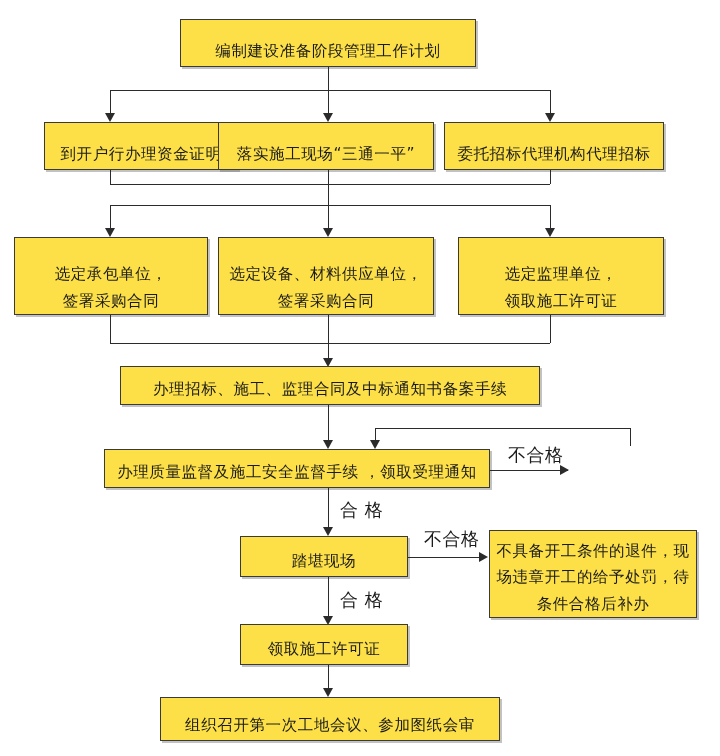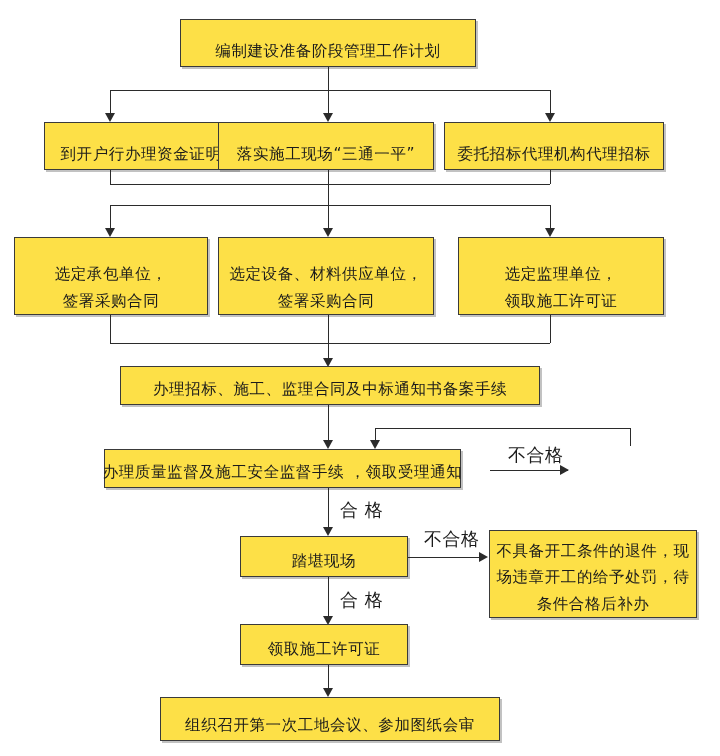--- a/index.html
+++ b/index.html
@@ -138,7 +138,7 @@
   <div class="vline" style="left:328px;top:405px;height:38px;"></div>
   <div class="arrow-down" style="left:323px;top:440px;"></div>
 
-  <div class="node" style="left:104px;top:449px;width:357px;height:39px;">
+  <div class="node" style="left:104px;top:449px;width:386px;height:39px;">
     <span class="ln">办理质量监督及施工安全监督手续 ，领取受理通知</span>
   </div>
 

